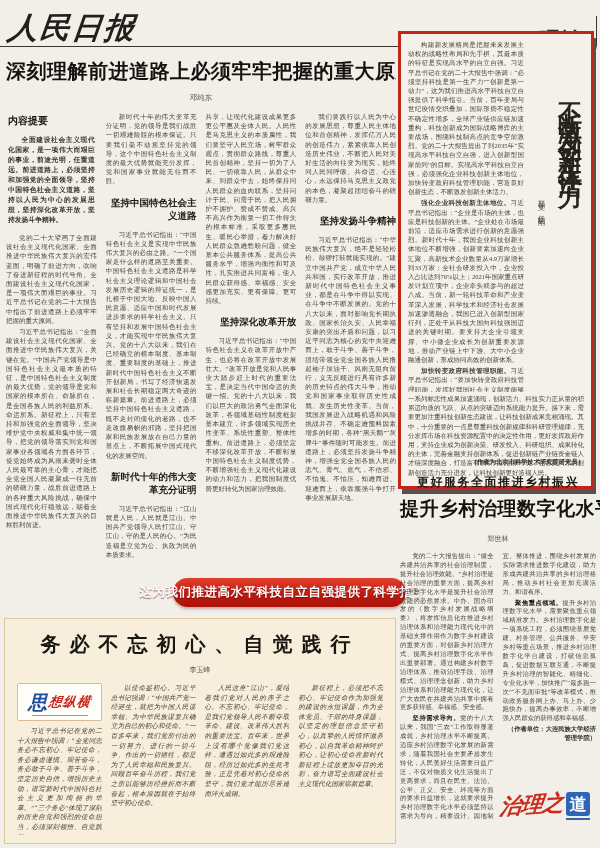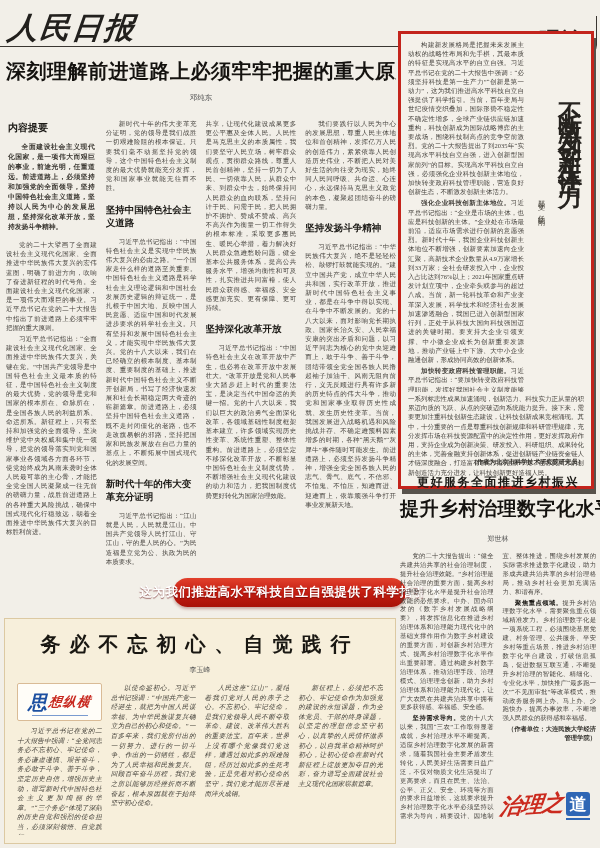--- a/index.html
+++ b/index.html
@@ -24,7 +24,7 @@
   .main-headline{font-family:"Liberation Sans","DejaVu Sans",sans-serif;font-weight:900;
     font-size:20px;letter-spacing:.5px;text-align:center;color:#14120f;white-space:nowrap;}
   .main-author{text-align:center;font-size:7.5px;color:#555;margin-top:8px;}
-  .main-cols{display:flex;gap:9px;margin-top:16px;height:488px;overflow:hidden;}
+  .main-cols{display:flex;gap:9px;margin-top:9px;height:488px;overflow:hidden;}
   .mcol{flex:1;overflow:hidden;}
   .body-txt{font-size:6.5px;line-height:9.2px;text-align:justify;color:#46433e;}
   .body-txt p{margin:0 0 2px 0;text-indent:2em;}

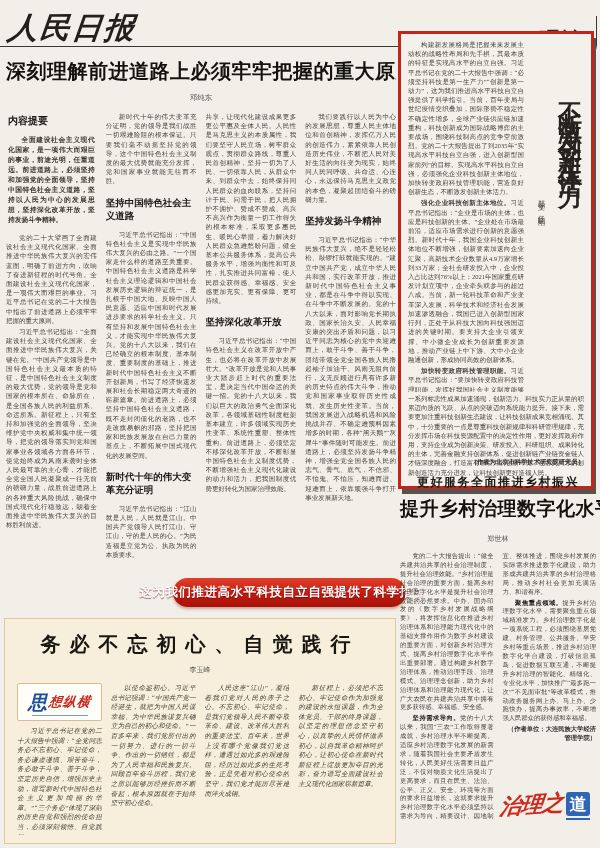--- a/index.html
+++ b/index.html
@@ -30,7 +30,7 @@
   .body-txt p{margin:0 0 2px 0;text-indent:2em;}
   .body-txt p.no-indent{text-indent:0;}
   .sec-head{font-family:"Liberation Sans","DejaVu Sans",sans-serif;font-weight:bold;
-    font-size:9.5px;text-align:left;color:#1b1915;margin:10px 0 8px 0;line-height:13px;}
+    font-size:9.5px;text-align:right;color:#1b1915;margin:10px 0 8px 0;line-height:13px;}
   .summary-box{margin-bottom:8px;}
   .summary-title{font-family:"Liberation Sans","DejaVu Sans",sans-serif;font-weight:bold;
     font-size:10px;margin:2px 0 7px 2px;color:#1b1915;}

